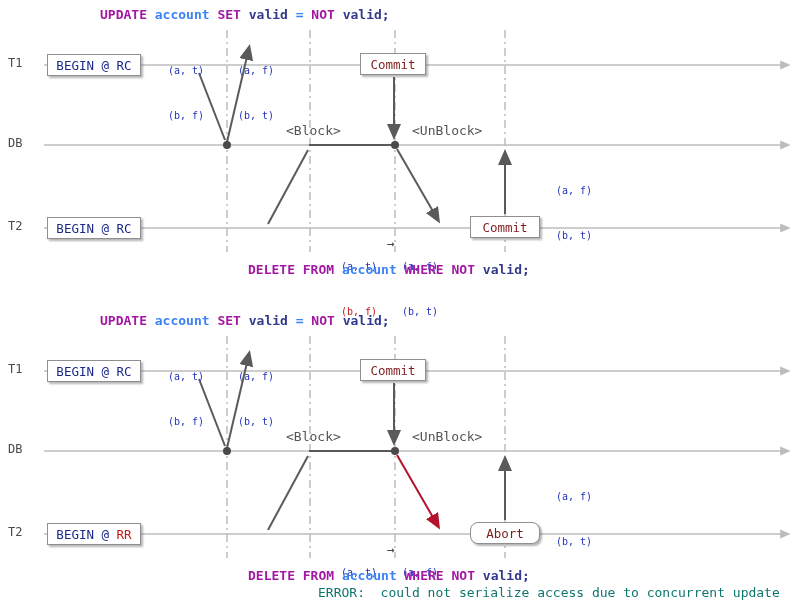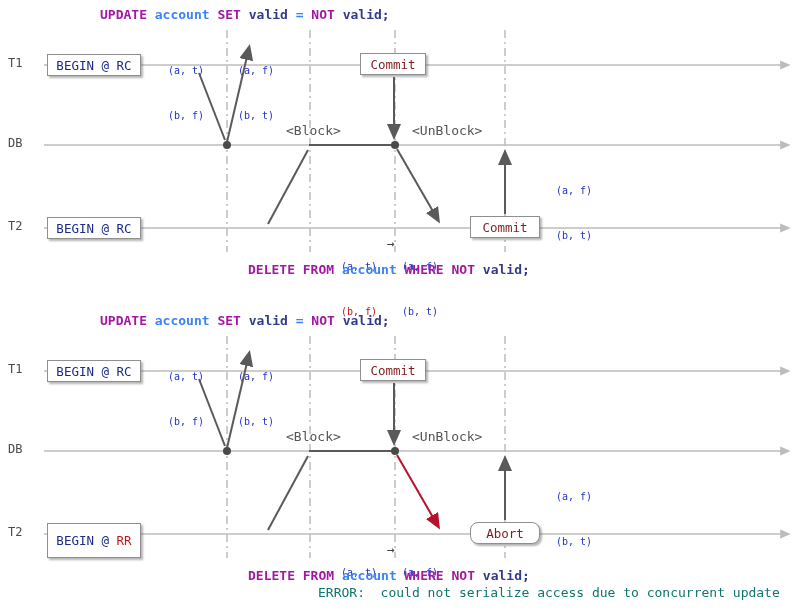--- a/index.html
+++ b/index.html
@@ -180,7 +180,7 @@
   <div class="abs block-lbl" style="left:286px; top:429px;">&lt;Block&gt;</div>
   <div class="abs block-lbl" style="left:412px; top:429px;">&lt;UnBlock&gt;</div>
 
-  <div class="box begin" style="left:47px; top:523px; width:94px; height:35px;">
+  <div class="box begin" style="left:47px; top:523px; width:94px; height:22px;">
       <span class="box-text"><span>BEGIN @ </span><span class="mode-red">RR</span></span>
     </div>
 

